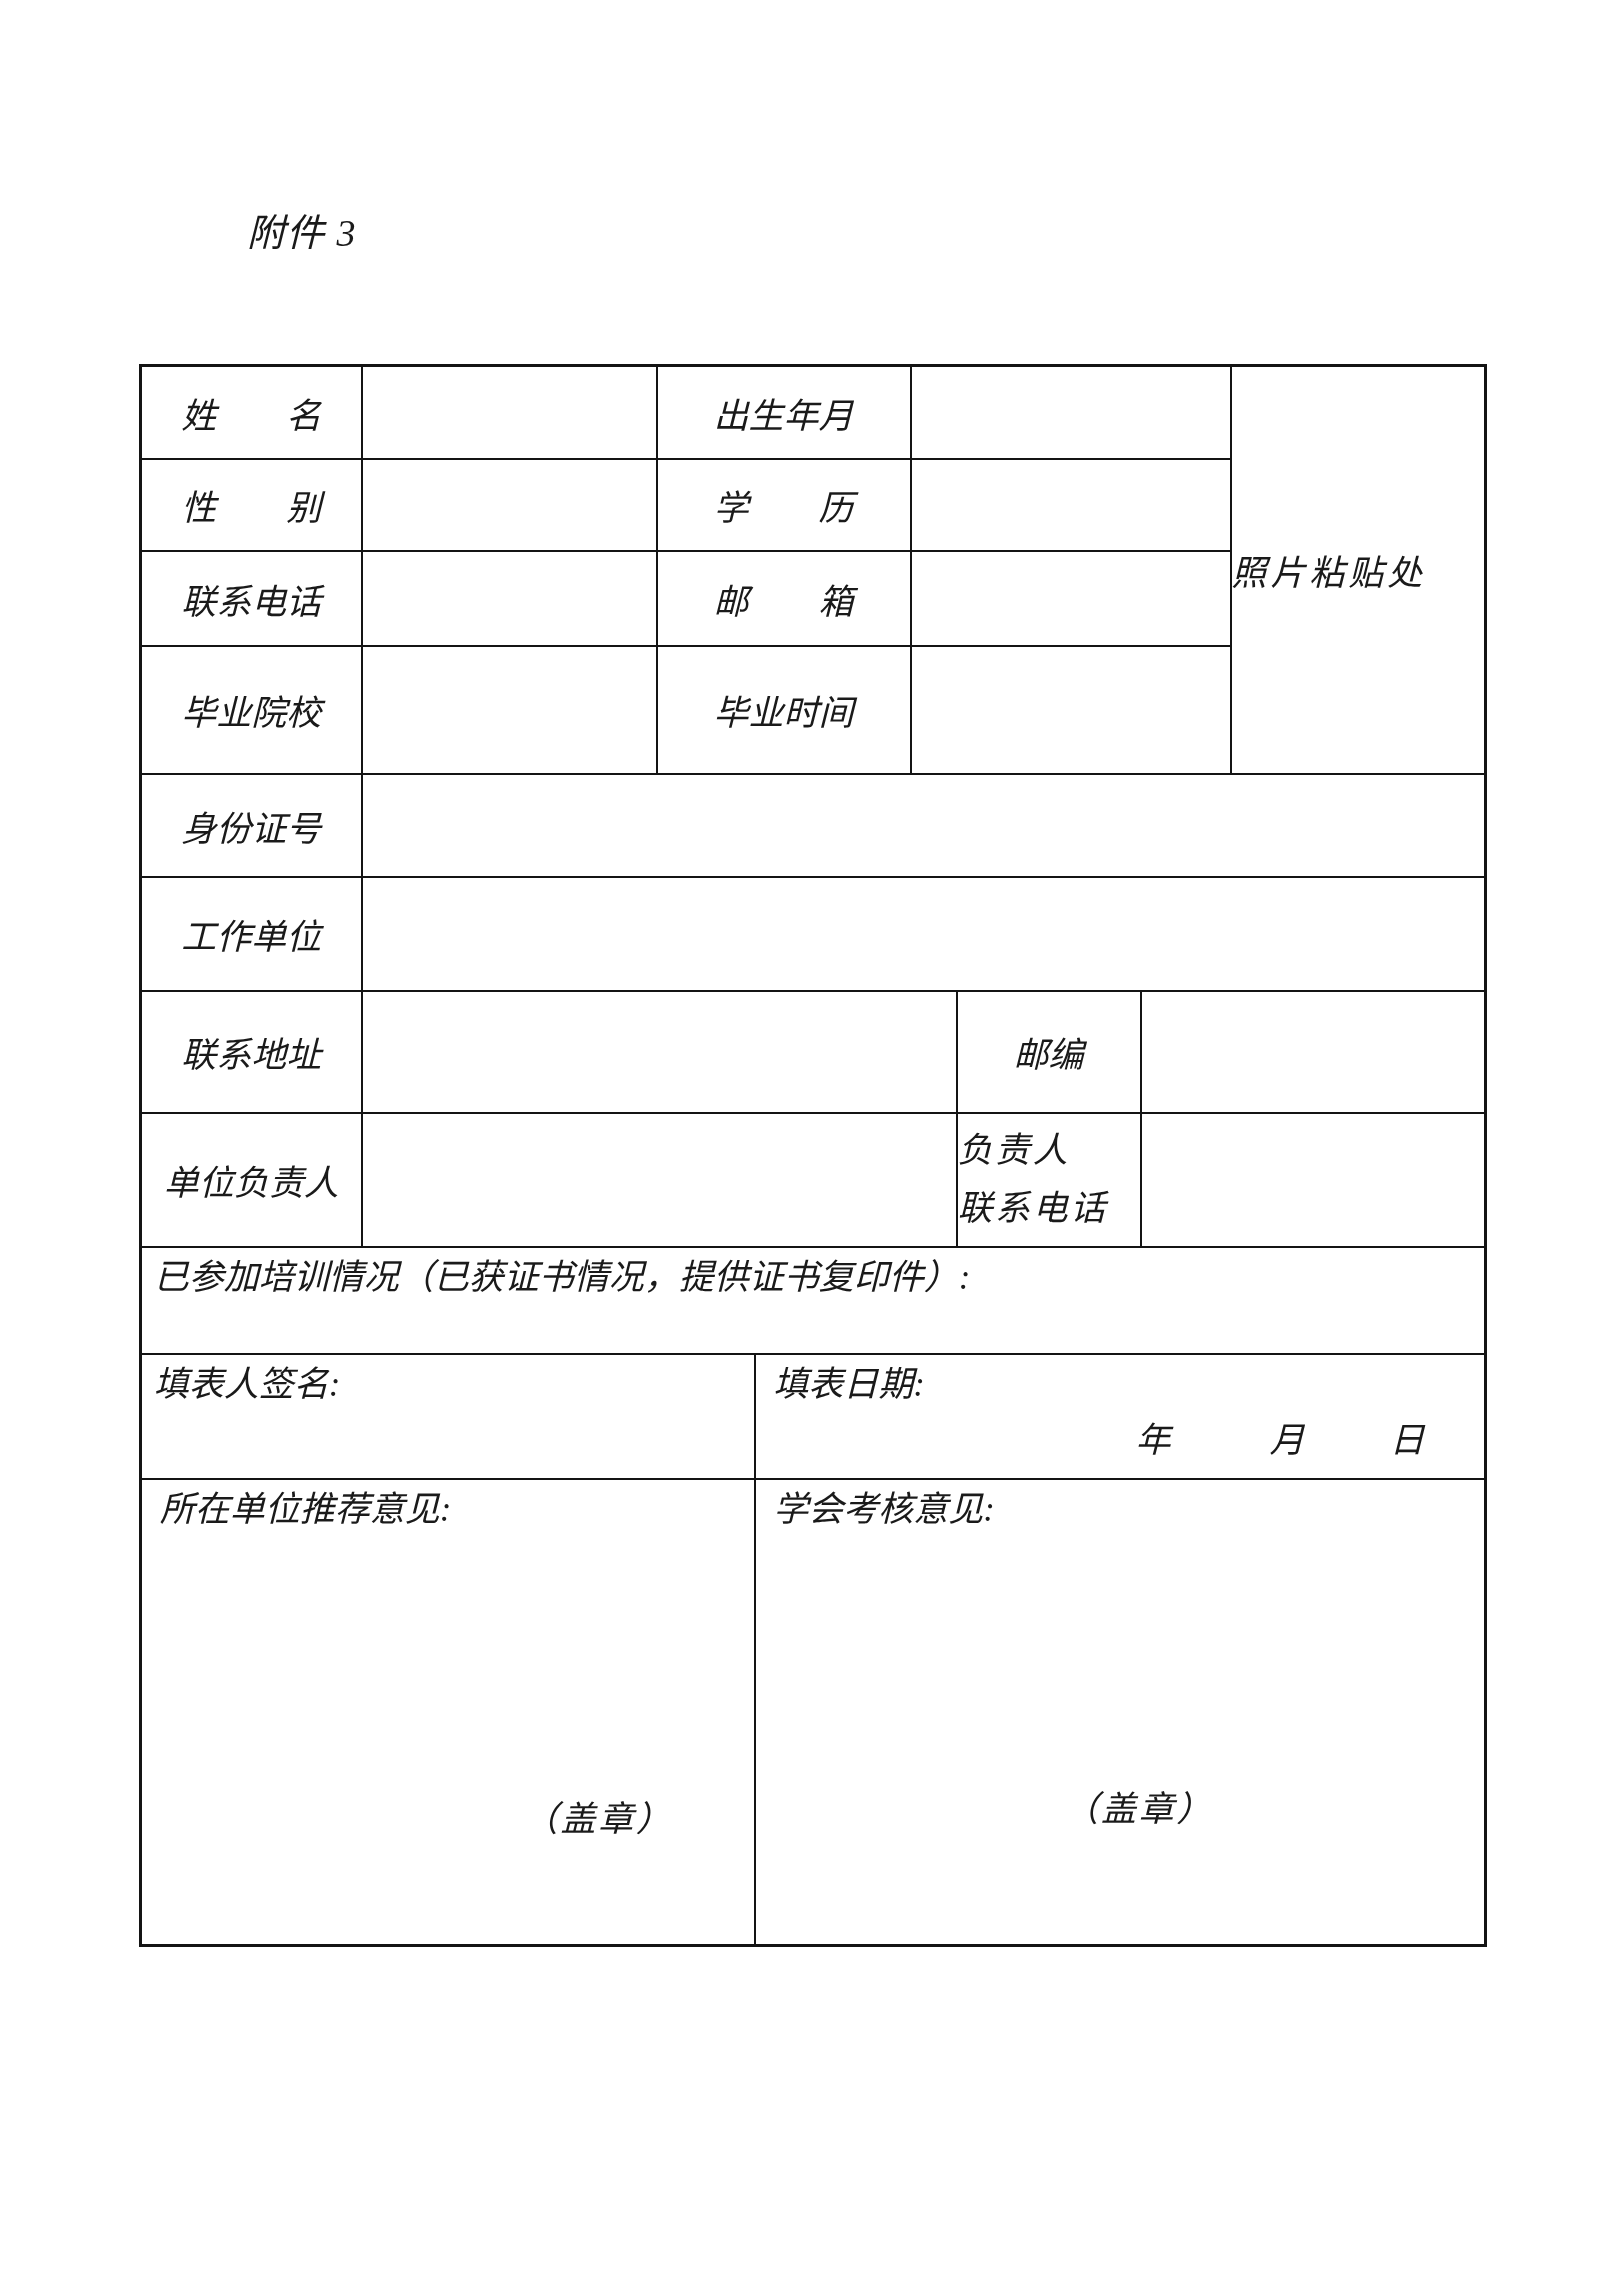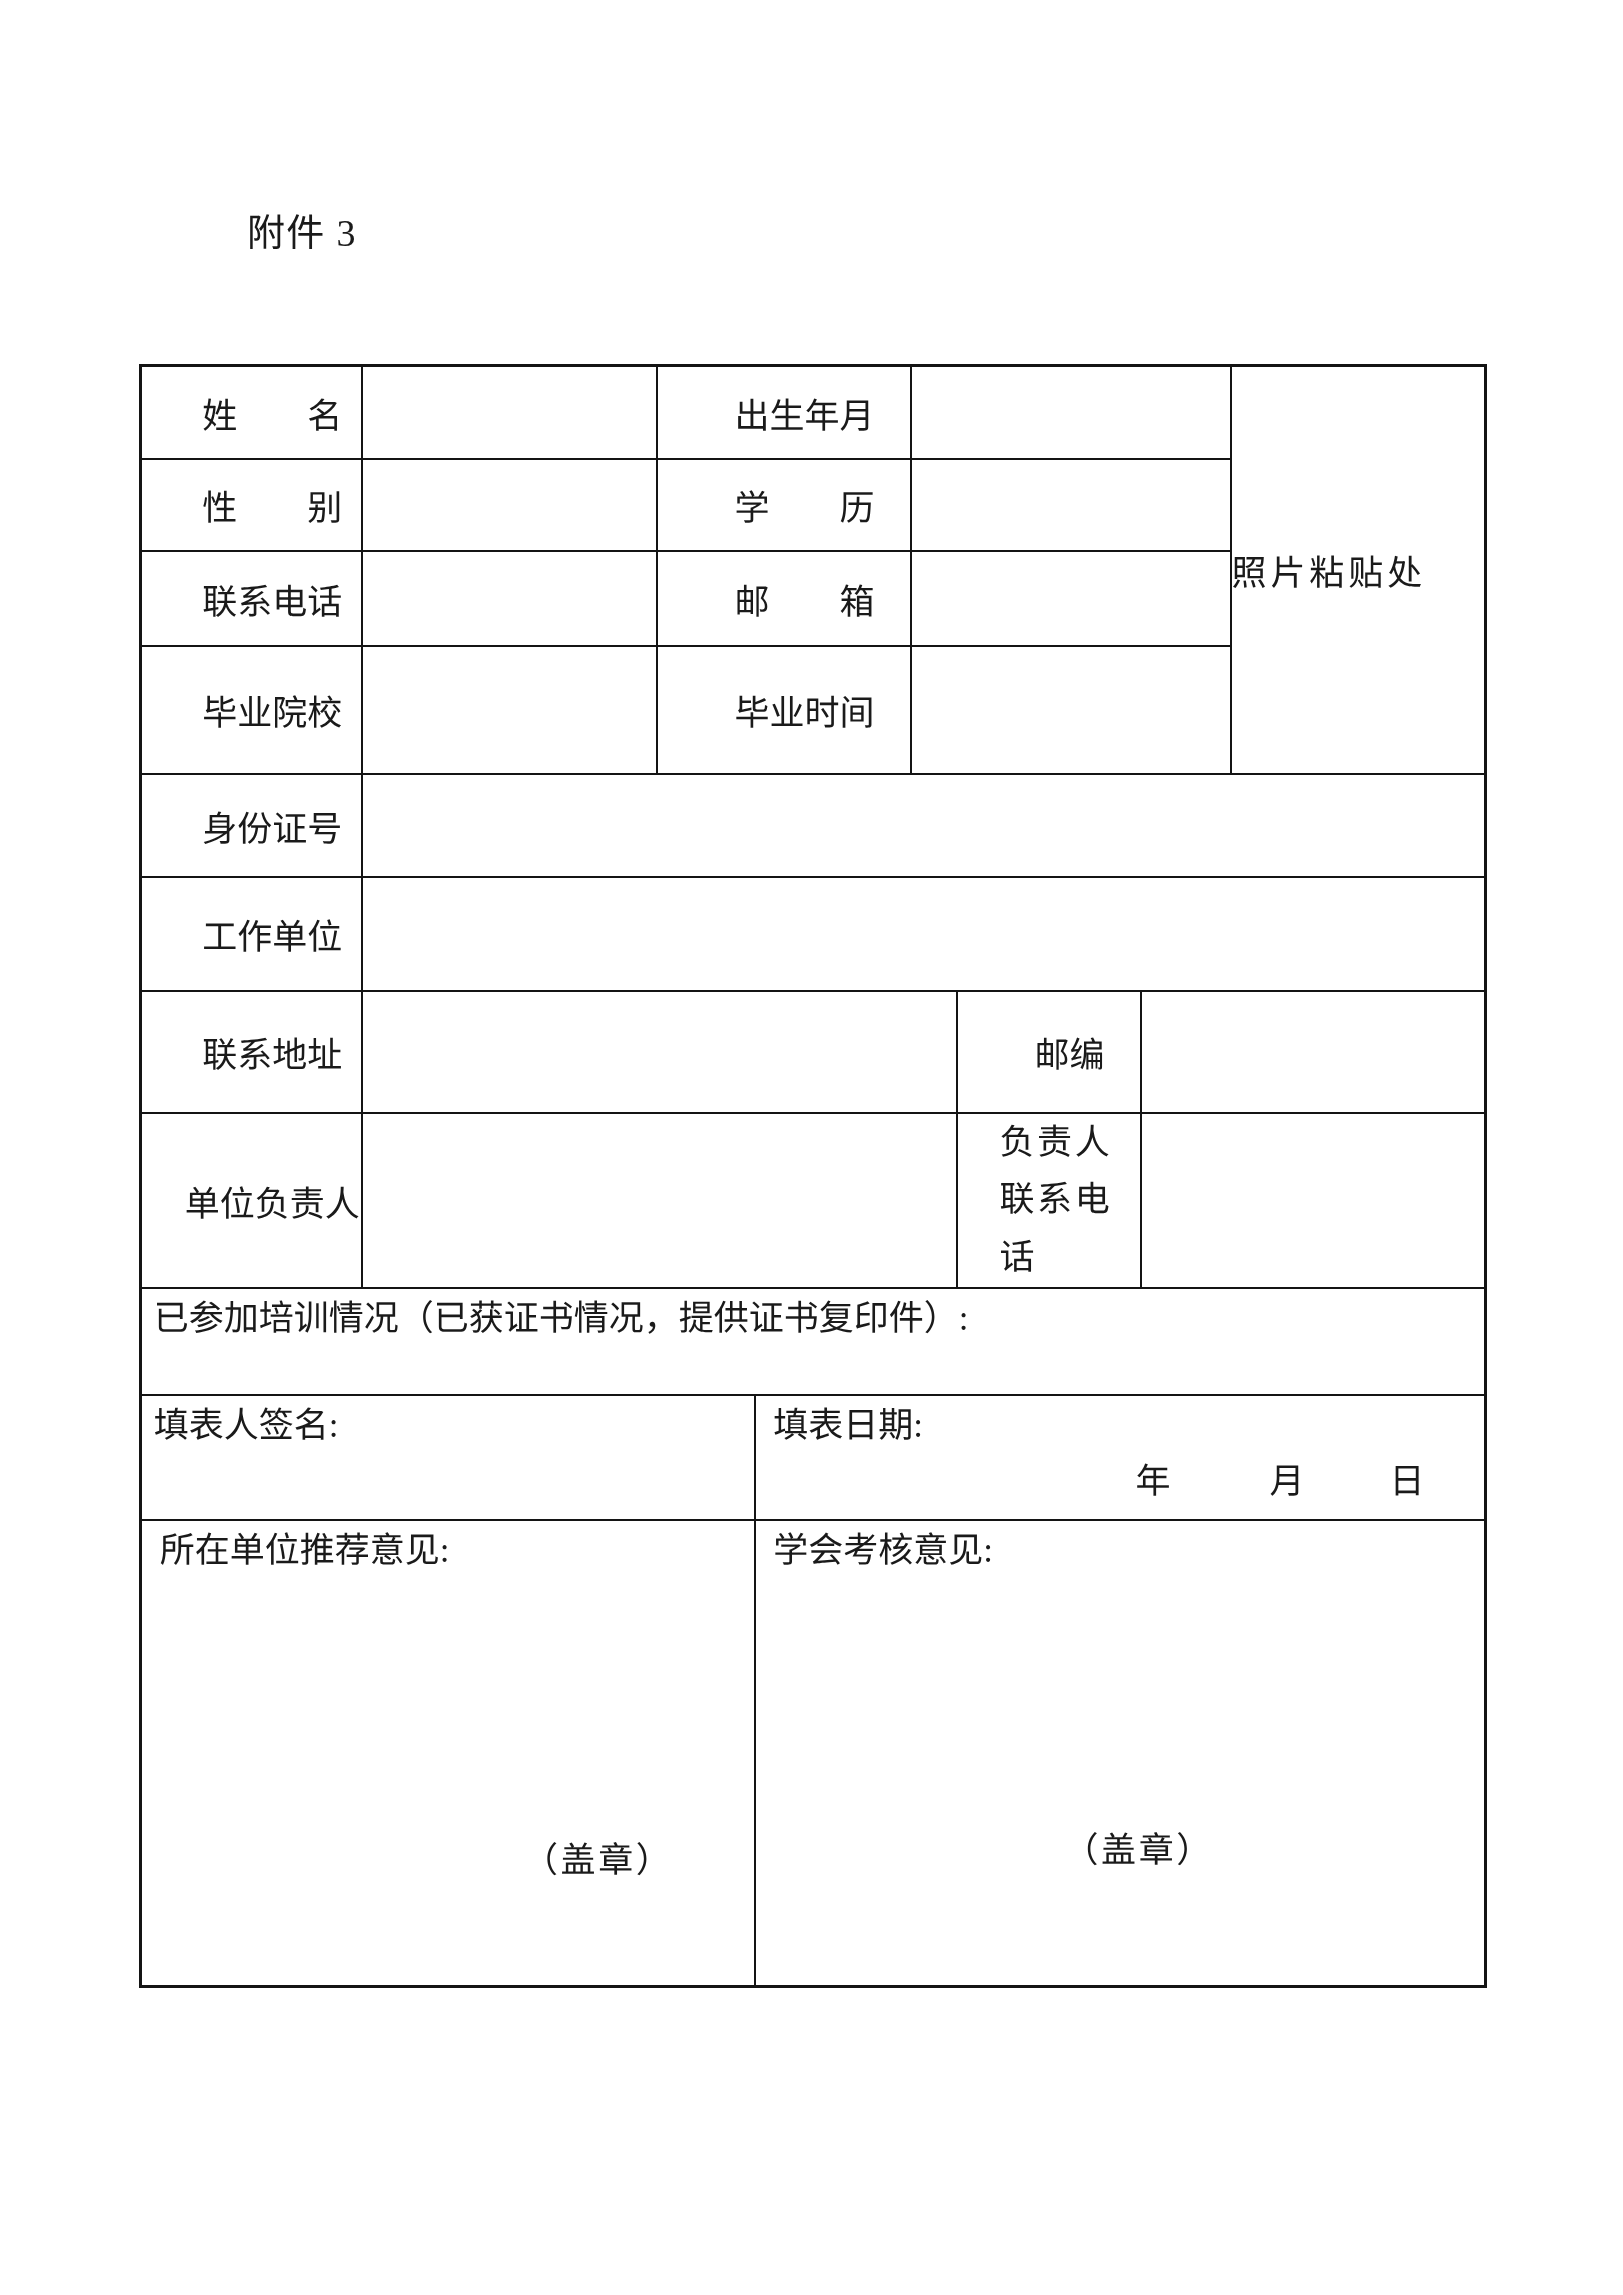--- a/index.html
+++ b/index.html
@@ -8,7 +8,7 @@
     font-family:"Liberation Serif","DejaVu Serif",serif;
     color:#1a1a1a;
   }
-  .page{position:relative;width:1623px;height:2295px;overflow:hidden;background:#ffffff;}
+  .page{position:relative;width:1623px;height:2295px;overflow:hidden;background:#ffffff;font-style:italic;}
   .attachment{
     position:absolute;left:247px;top:211px;
     font-size:38px;line-height:1.2;letter-spacing:1.3px;white-space:pre;

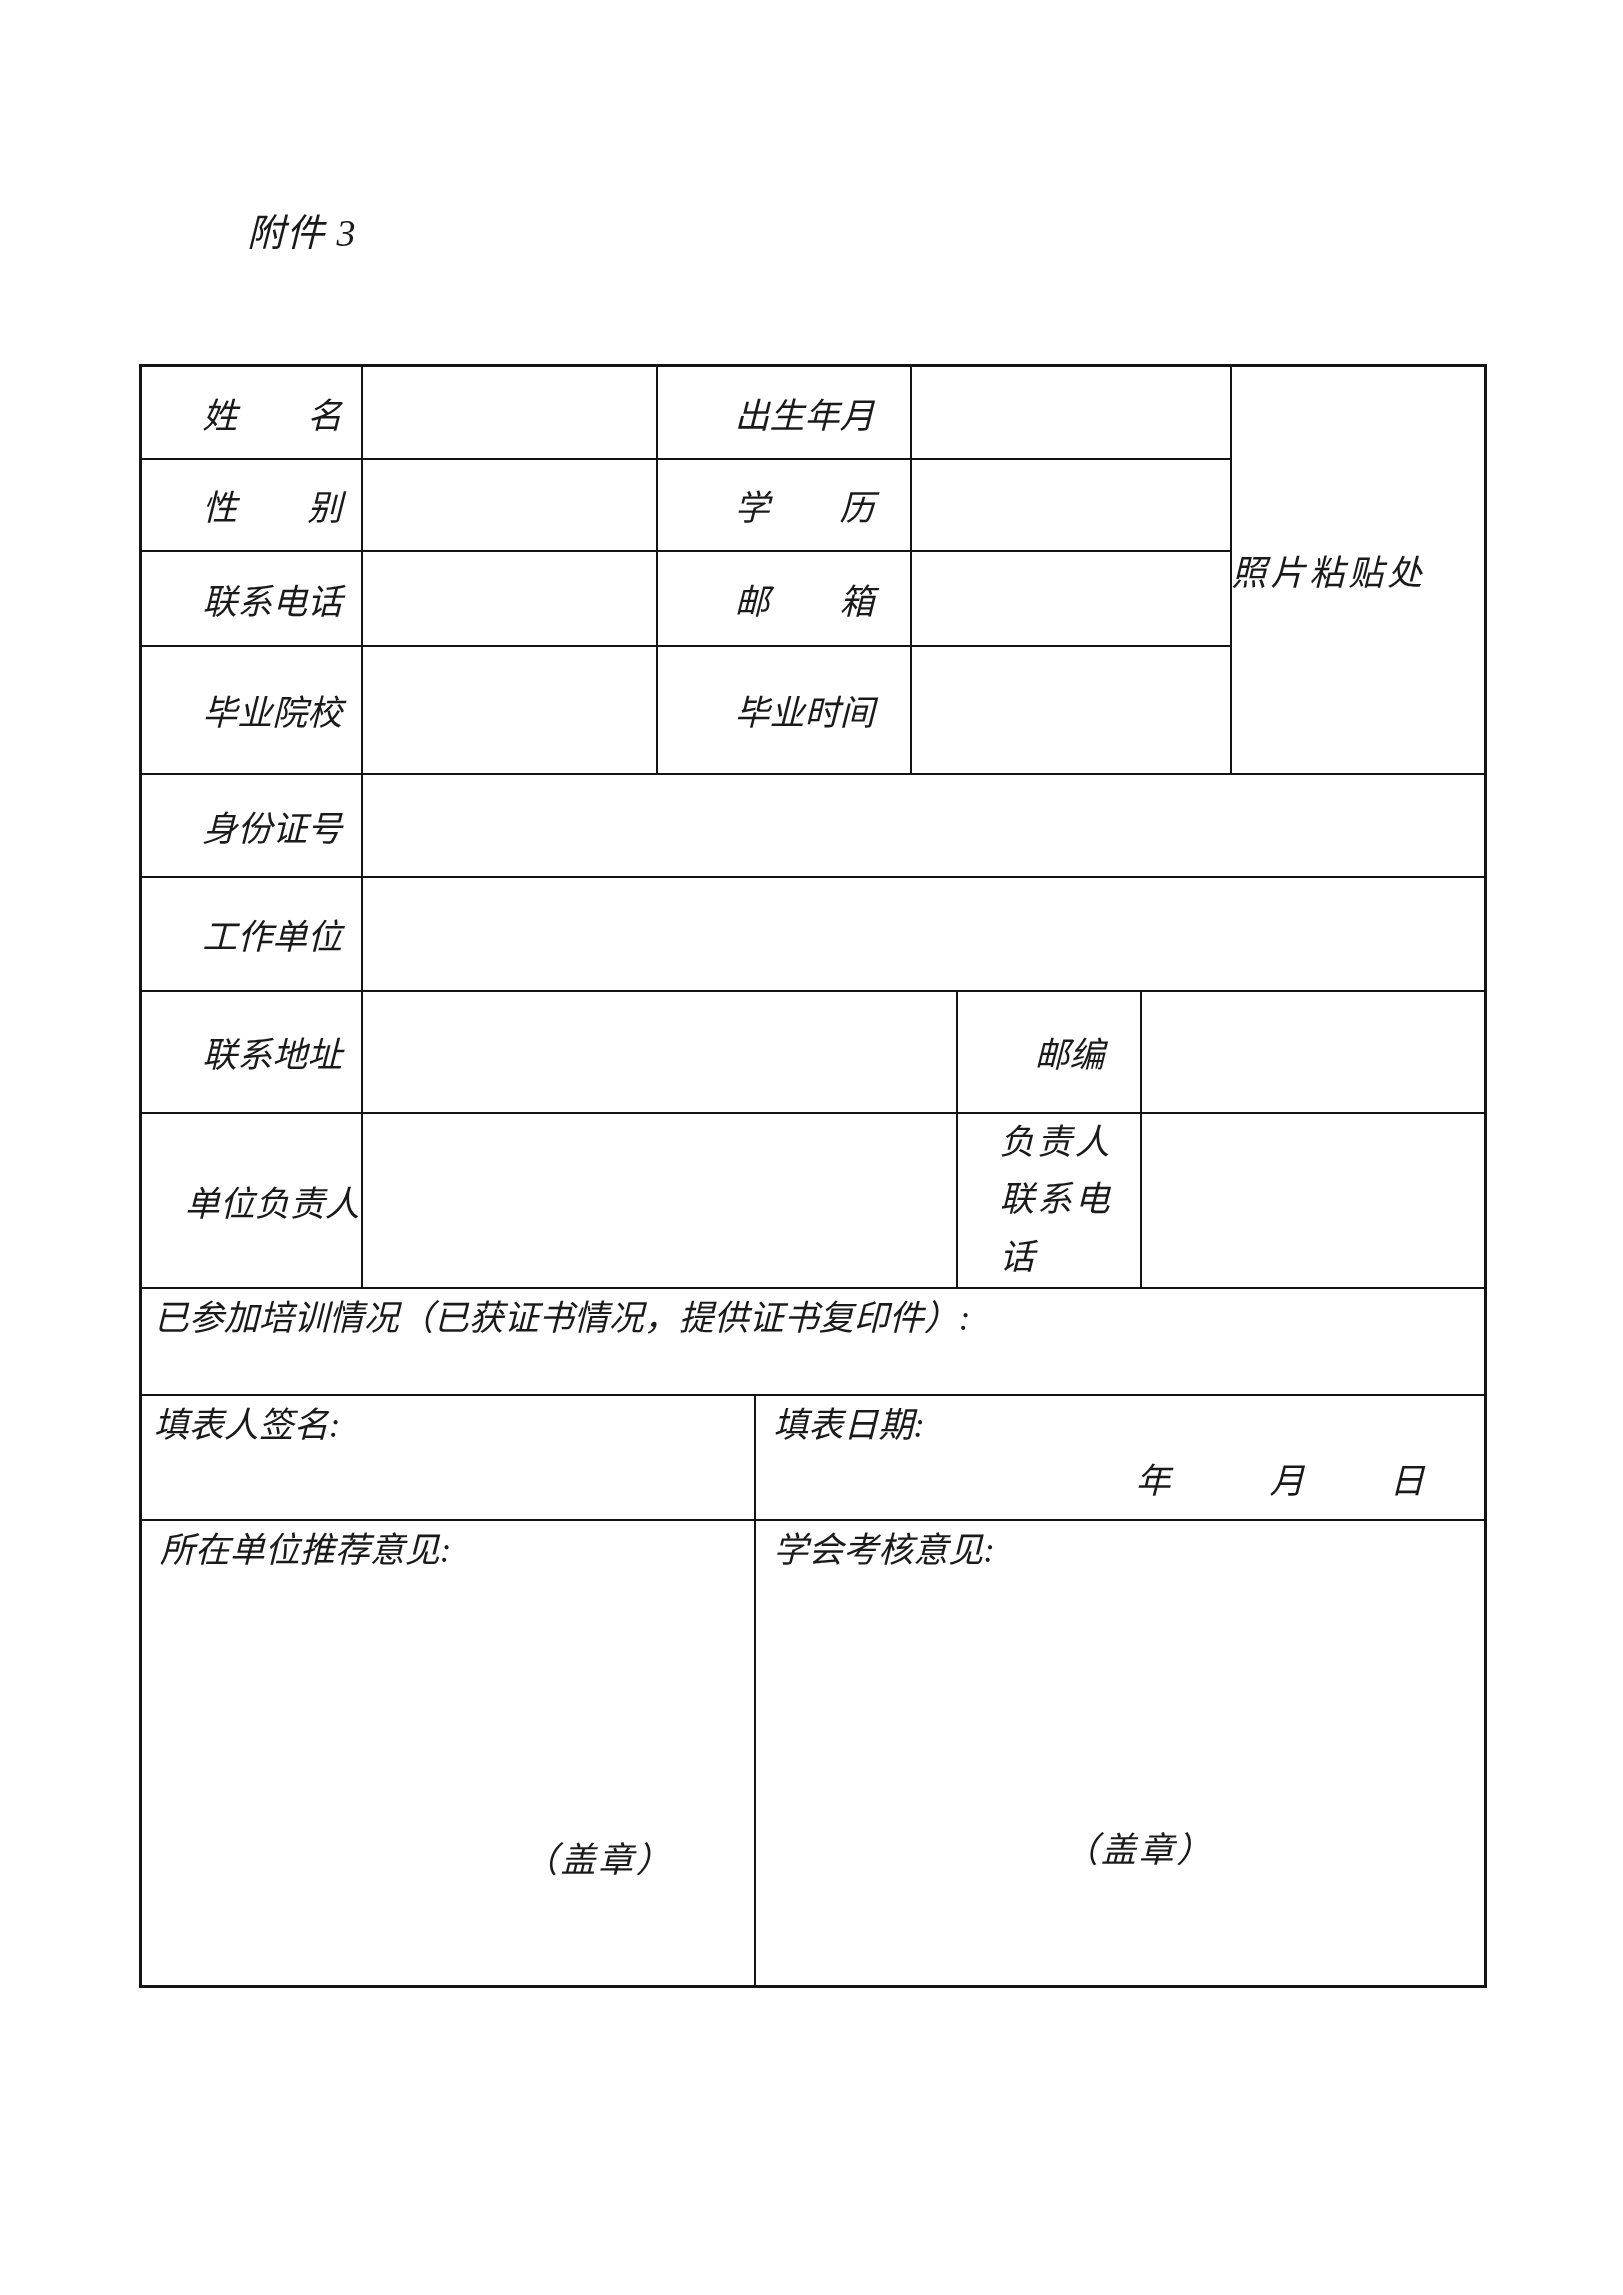--- a/index.html
+++ b/index.html
@@ -28,7 +28,7 @@
     border-top-width:2.6px;border-bottom-width:2.6px;
     padding:0;font-size:35px;overflow:hidden;
   }
-  td.lbl{text-align:center;vertical-align:middle;padding-left:42px;}
+  td.lbl{text-align:center;vertical-align:middle;}
   td.val{vertical-align:middle;}
   td.photo{text-align:left;vertical-align:middle;letter-spacing:3.9px;}
   td.toptext{vertical-align:top;}

